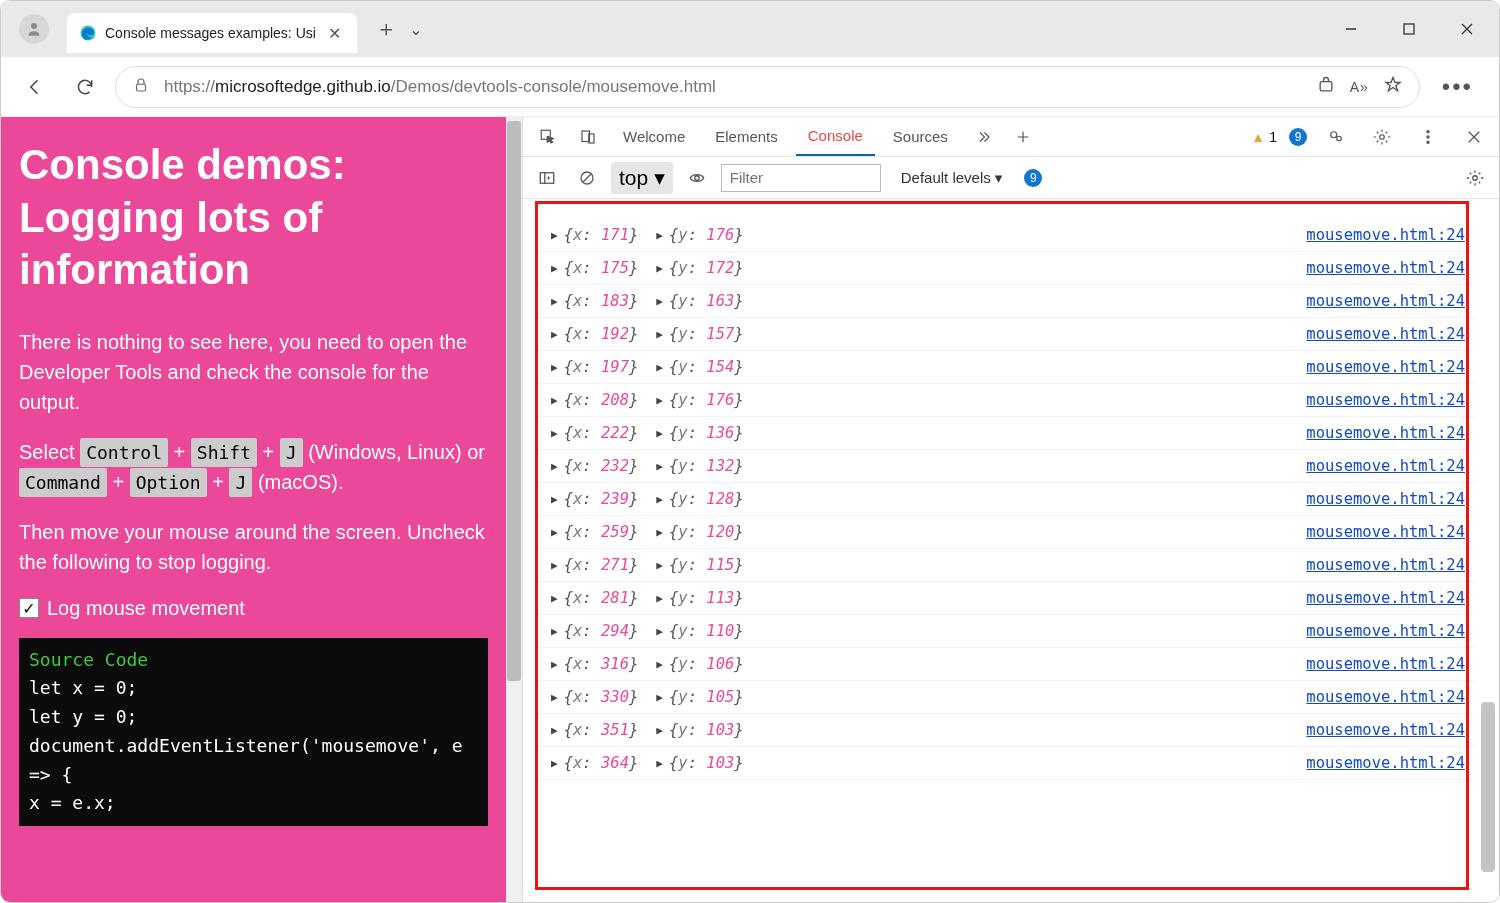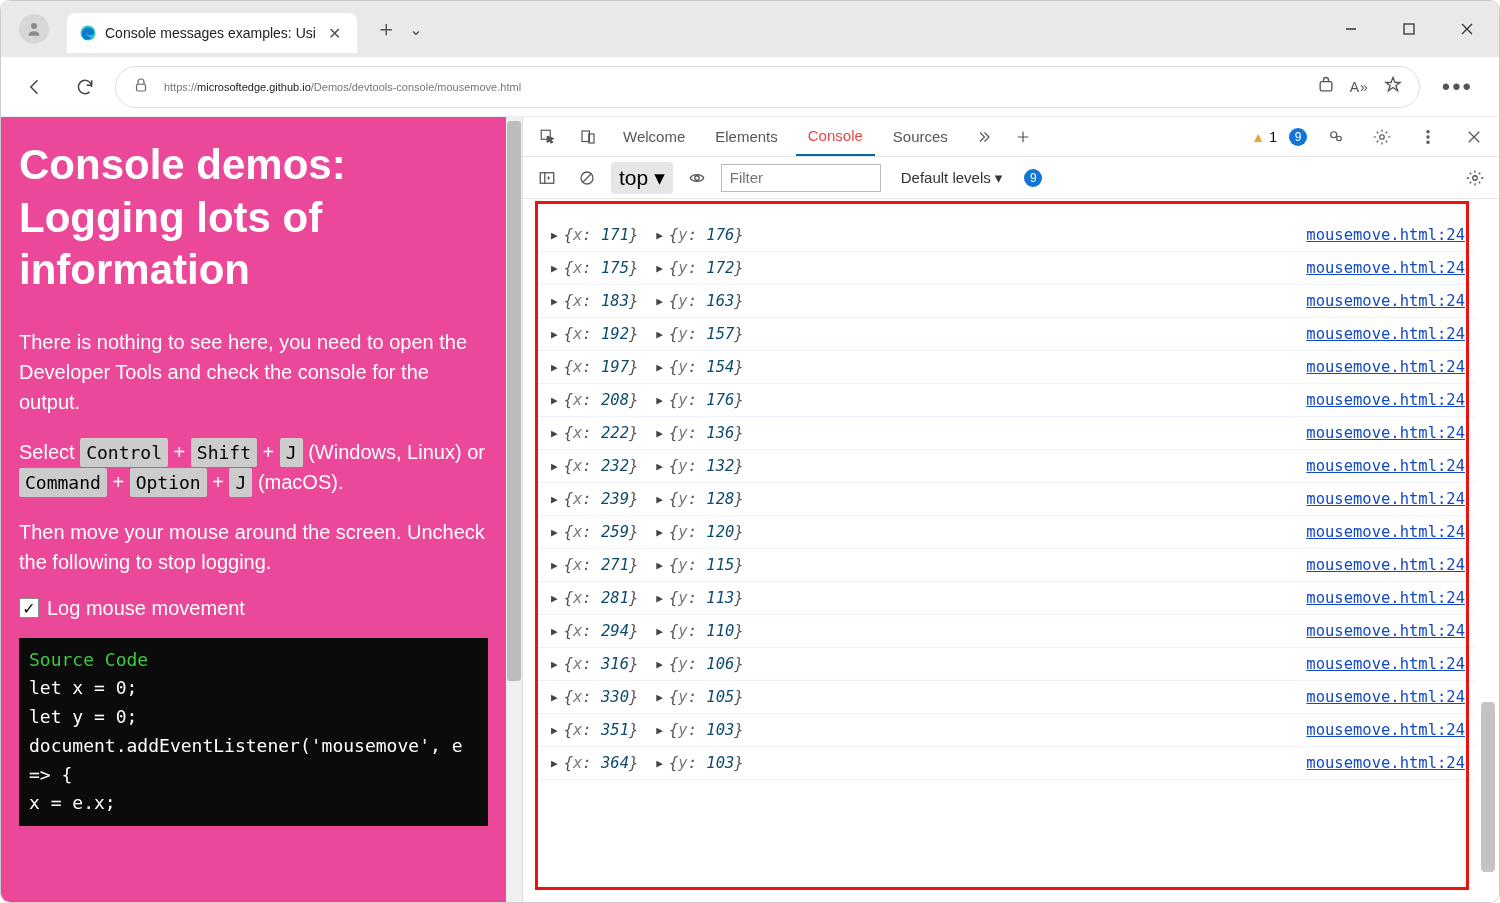--- a/index.html
+++ b/index.html
@@ -21,7 +21,7 @@
   .tb-btn svg{width:20px;height:20px;stroke:#444;fill:none;stroke-width:1.8;}
   .addressbar { flex:1; height:42px; border:1px solid #ddd; border-radius:22px; display:flex; align-items:center; padding:0 16px; gap:14px; background:#fff;}
   .addressbar .lock svg{width:18px;height:18px;stroke:#666;fill:none;stroke-width:1.6;}
-  .url { font-size:11px; color:#777; flex:1; white-space:nowrap;}
+  .url { font-size:17px; color:#777; flex:1; white-space:nowrap;}
   .url .dark{color:#222;}
   .ab-icon svg{width:20px;height:20px;stroke:#555;fill:none;stroke-width:1.6;}
   .ab-text { font-size:14px; color:#555; letter-spacing:1px;}

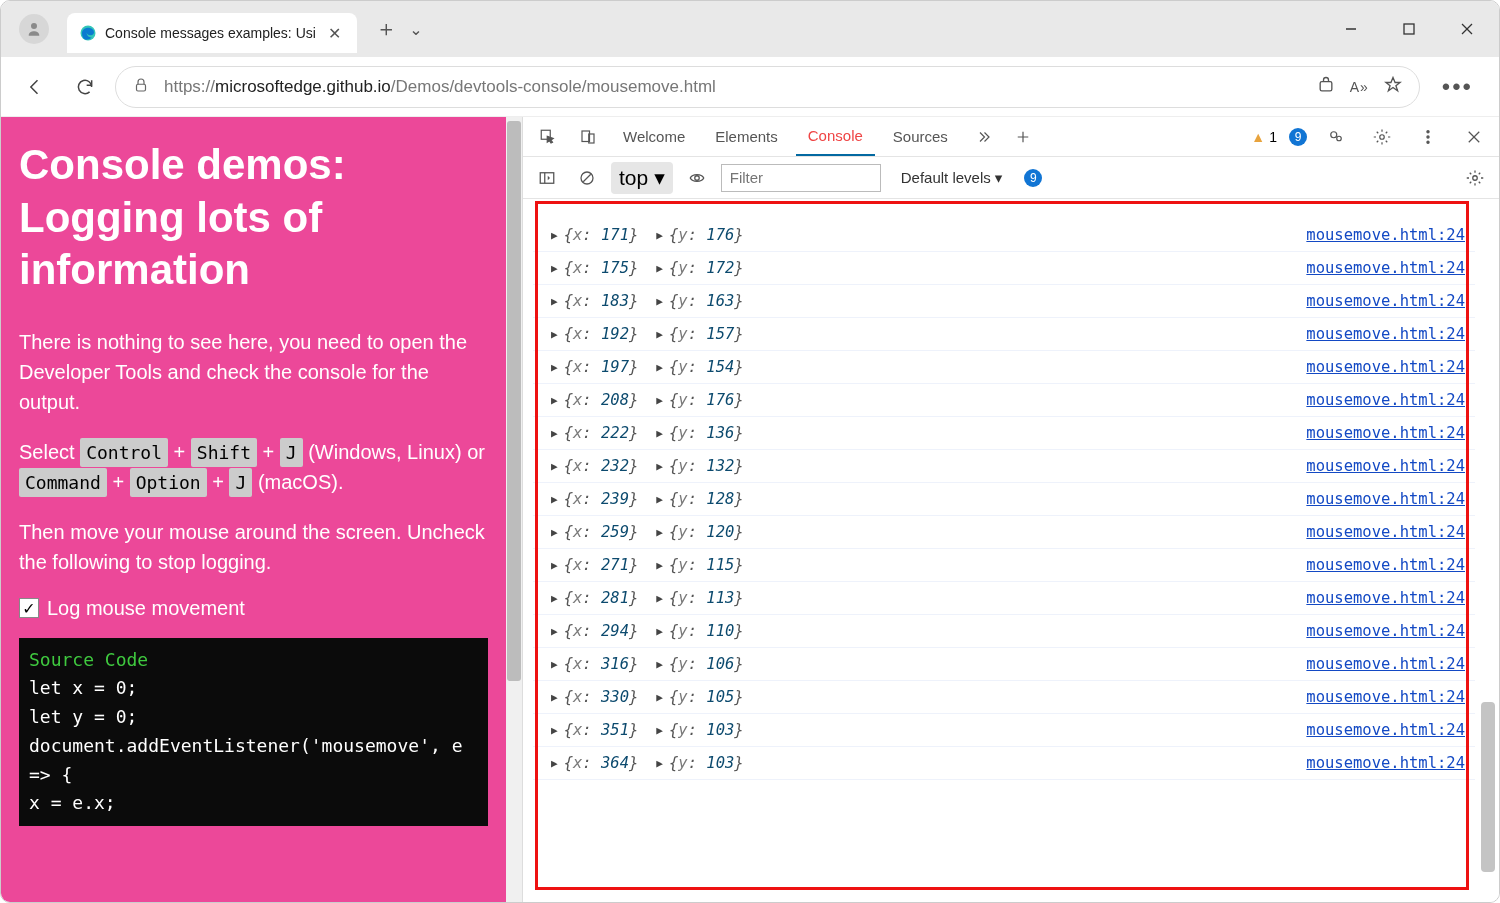--- a/index.html
+++ b/index.html
@@ -64,7 +64,7 @@
   .obj{font-style:italic;}
   .obj .brace{color:#555;}
   .obj .key{color:#7a7a7a;}
-  .obj .num{color:#0c4a6e;}
+  .obj .num{color:#ec4899;}
   .log-row .gap{width:18px;}
   .src{margin-left:auto;color:#1349c4;text-decoration:underline;margin-right:10px;}
   .vscroll{position:absolute;right:4px;top:0;width:16px;height:100%;}

